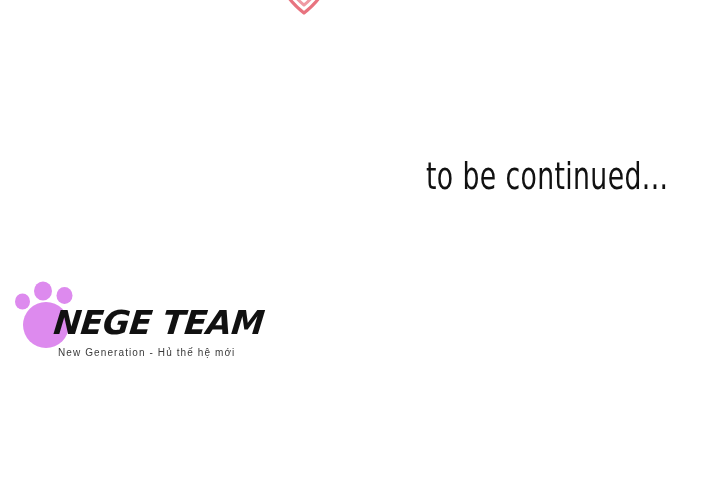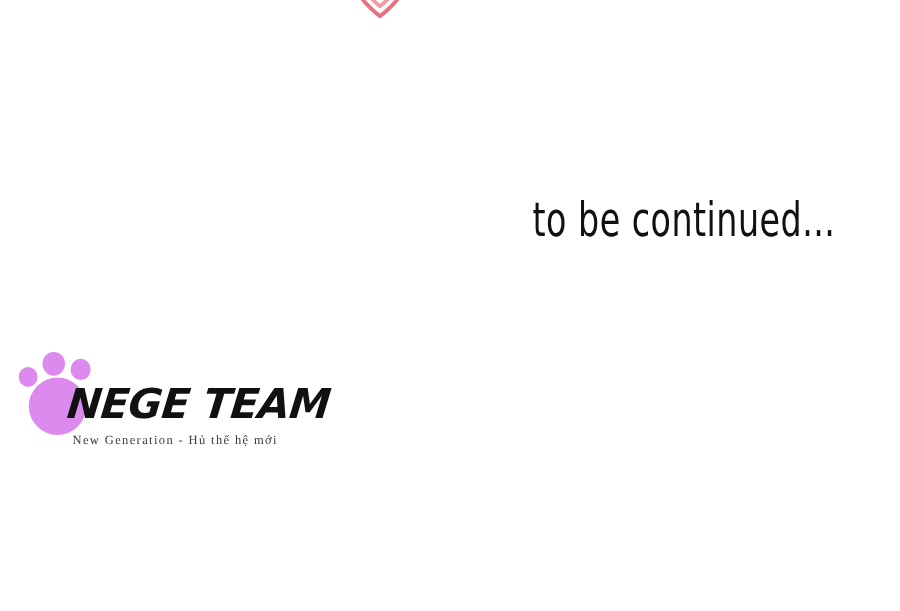--- a/index.html
+++ b/index.html
@@ -88,7 +88,7 @@
     position: absolute;
     left: 44px;
     top: 69px;
-    font-family: Liberation Serif, serif;
+    font-family: Liberation Sans, sans-serif;
     font-size: 10px;
     line-height: 13px;
     font-weight: 400;

